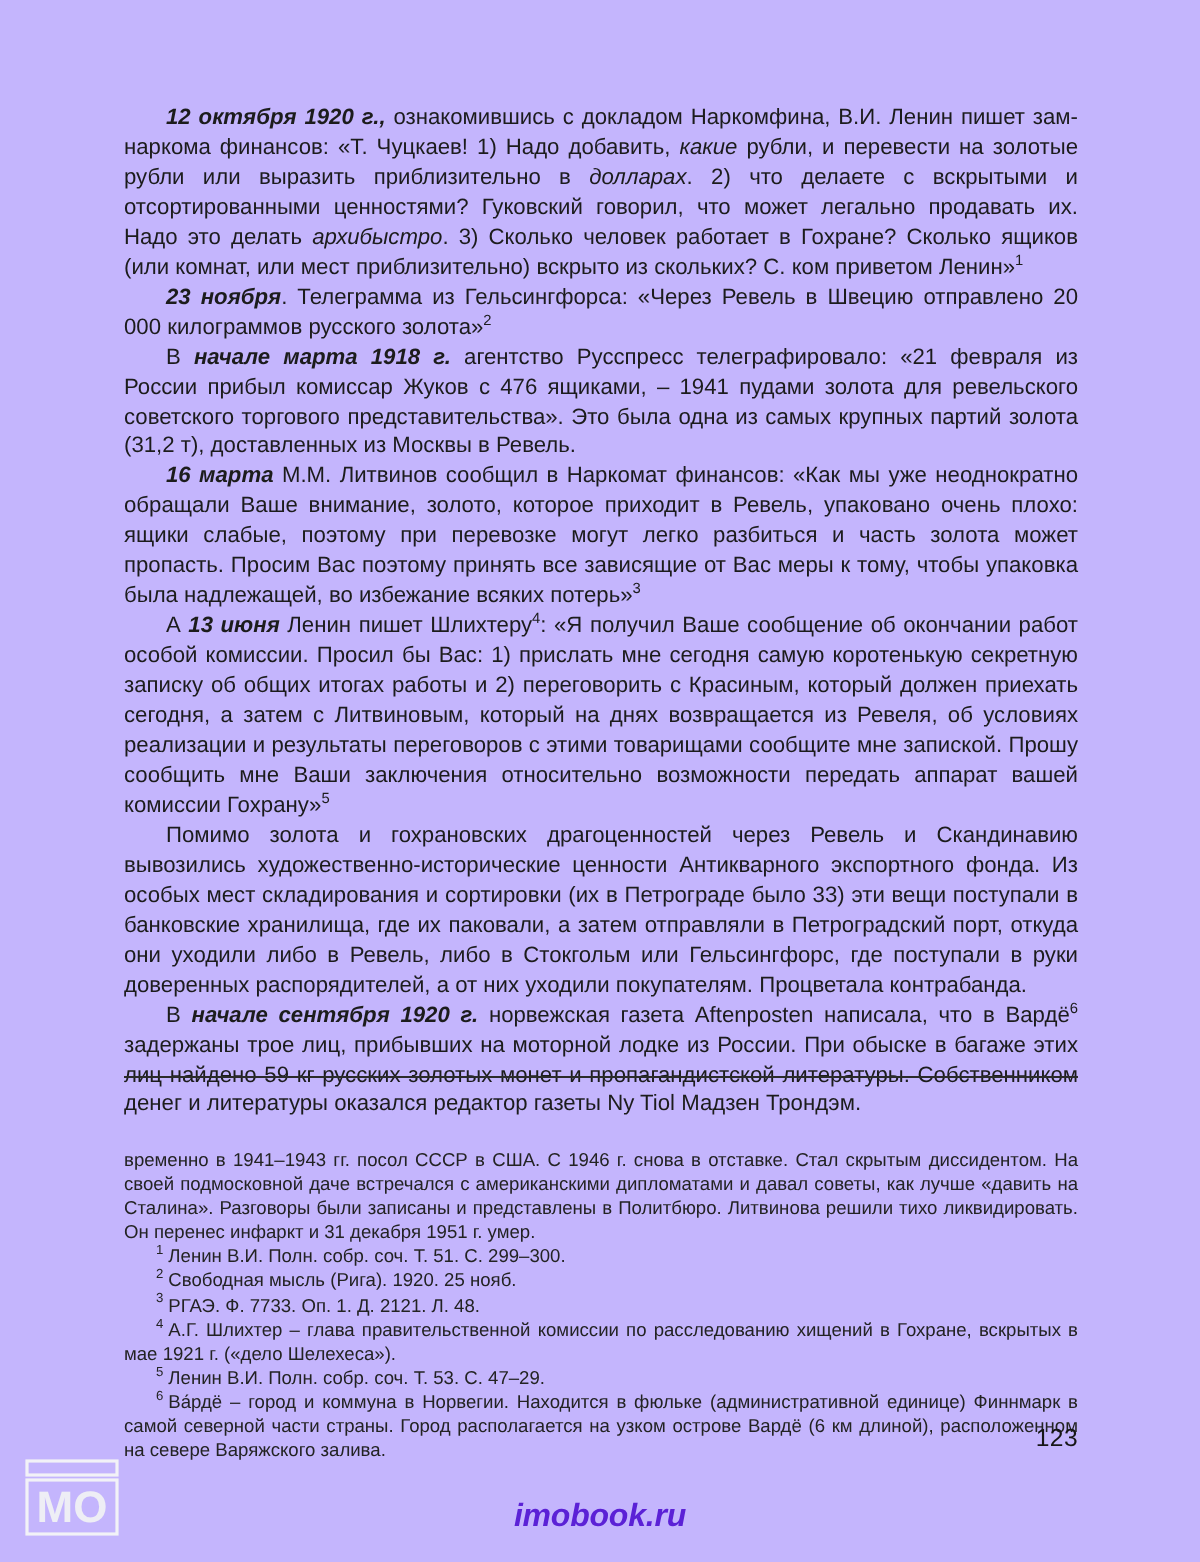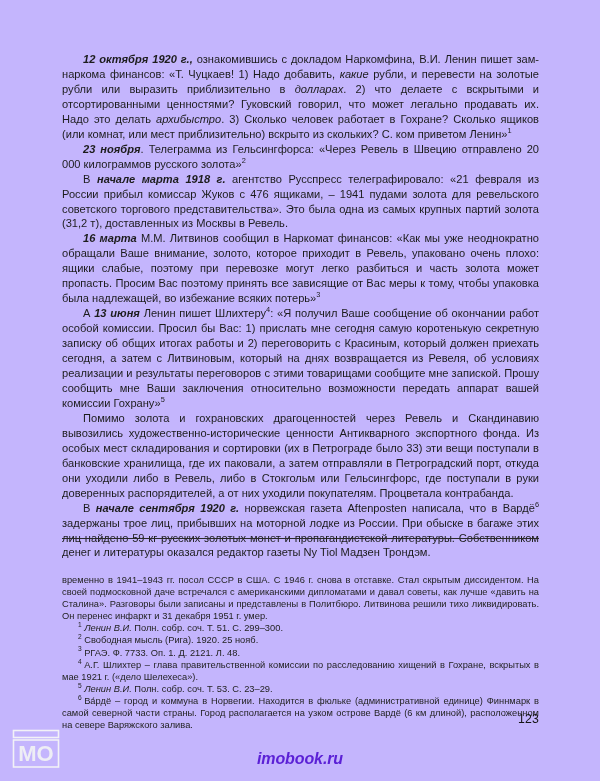--- a/index.html
+++ b/index.html
@@ -94,7 +94,6 @@
     margin-right: 2.5px;
   }
   .fn-item .src {
-    font-style: italic;
   }
 
   

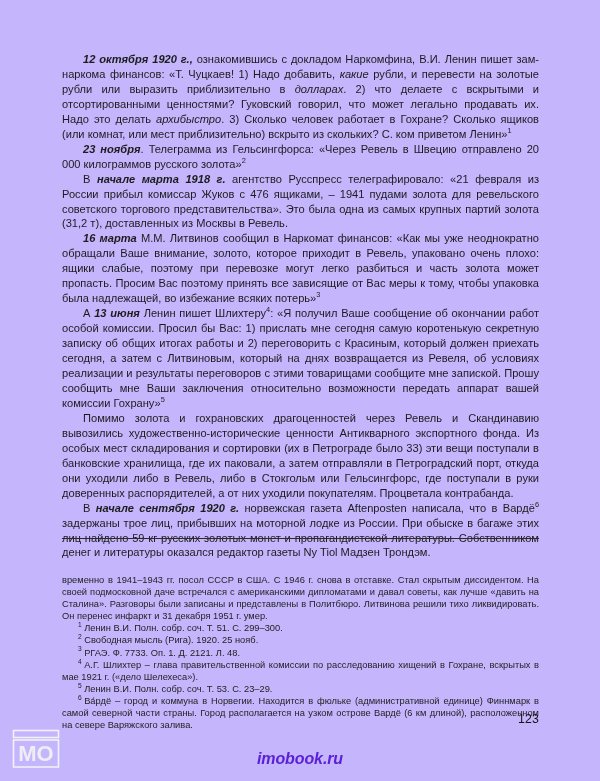--- a/index.html
+++ b/index.html
@@ -168,7 +168,7 @@
 
     <p class="fn-item"><span class="marker">4</span><span class="src"></span><span>А.Г. Шлихтер – глава правительственной комиссии по расследованию хищений в Гохране, вскрытых в мае 1921 г. («дело Шелехеса»).</span></p>
 
-    <p class="fn-item"><span class="marker">5</span><span class="src">Ленин В.И.</span><span> Полн. собр. соч. Т. 53. С. 23–29.</span></p>
+    <p class="fn-item"><span class="marker">5</span><span class="src">Ленин В.И.</span><span> Полн. собр. соч. Т. 53. С. 47–29.</span></p>
 
     <p class="fn-item"><span class="marker">6</span><span class="src"></span><span>Ва́рдё – город и коммуна в Норвегии. Находится в фюльке (административной единице) Финнмарк в самой северной части страны. Город располагается на узком острове Вардё (6 км длиной), расположенном на севере Варяжского залива.</span></p>
 

